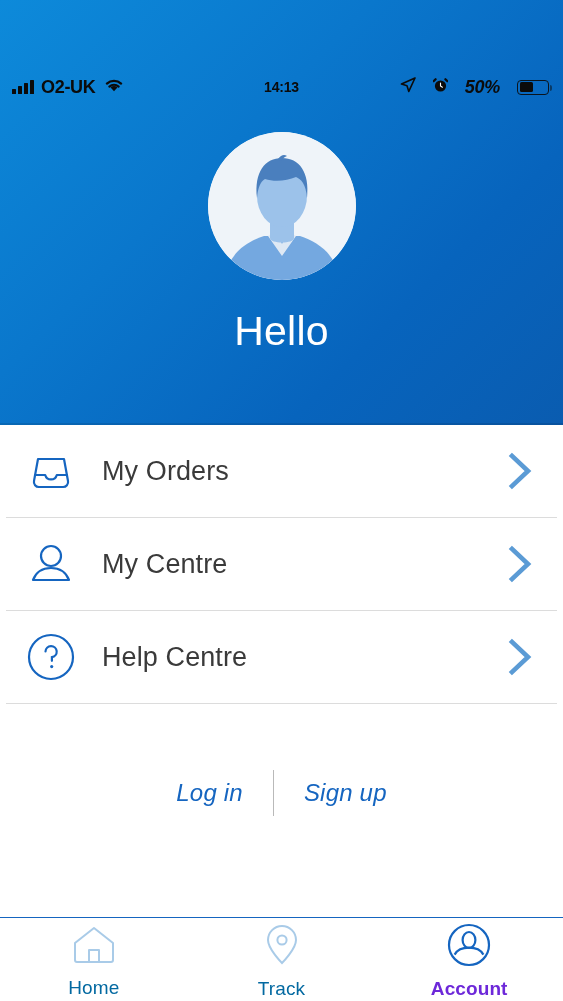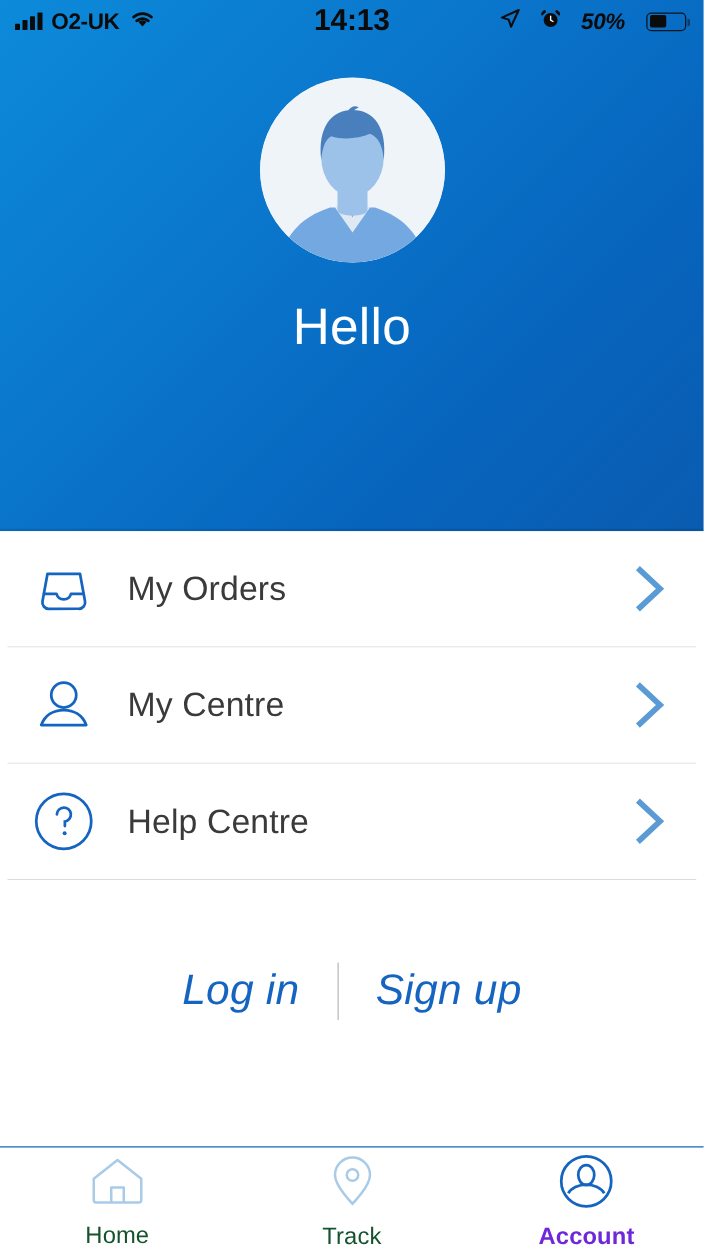--- a/index.html
+++ b/index.html
@@ -21,6 +21,7 @@
     display:flex;
     flex-direction:column;
     align-items:center;
+    justify-content:center;
   }
   .header::after {
     content:""; position:absolute; left:0; right:0; bottom:0; height:2px;

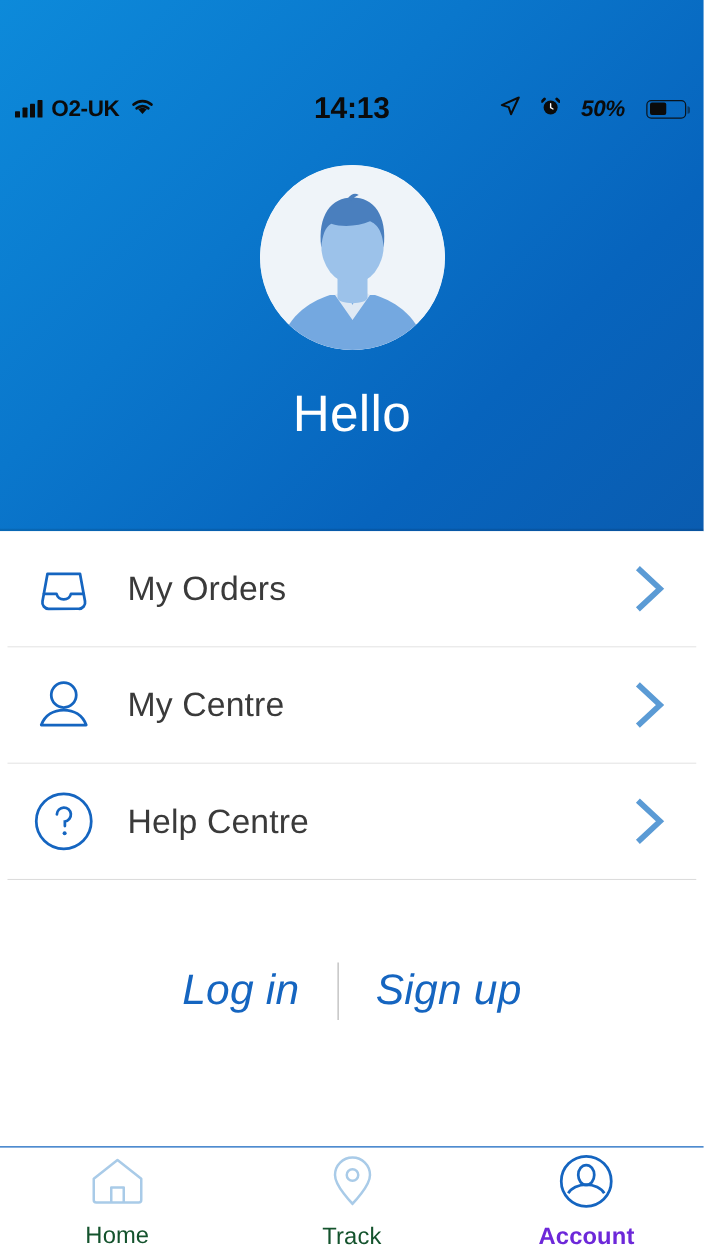--- a/index.html
+++ b/index.html
@@ -47,7 +47,7 @@
     font-size:18px; font-weight:bold; color:#0b0b0b;
     letter-spacing:-0.3px; line-height:1;
   }
-  .sb-time { font-size:24px; font-weight:bold; color:#0b0b0b; letter-spacing:-0.2px; }
+  .sb-time { font-size:14px; font-weight:bold; color:#0b0b0b; letter-spacing:-0.2px; }
   .bars { display:flex; align-items:flex-end; gap:2px; height:14px; }
   .bars i { display:block; width:4px; background:#0b0b0b; border-radius:.5px; }
   .bars i:nth-child(1){height:5px;}

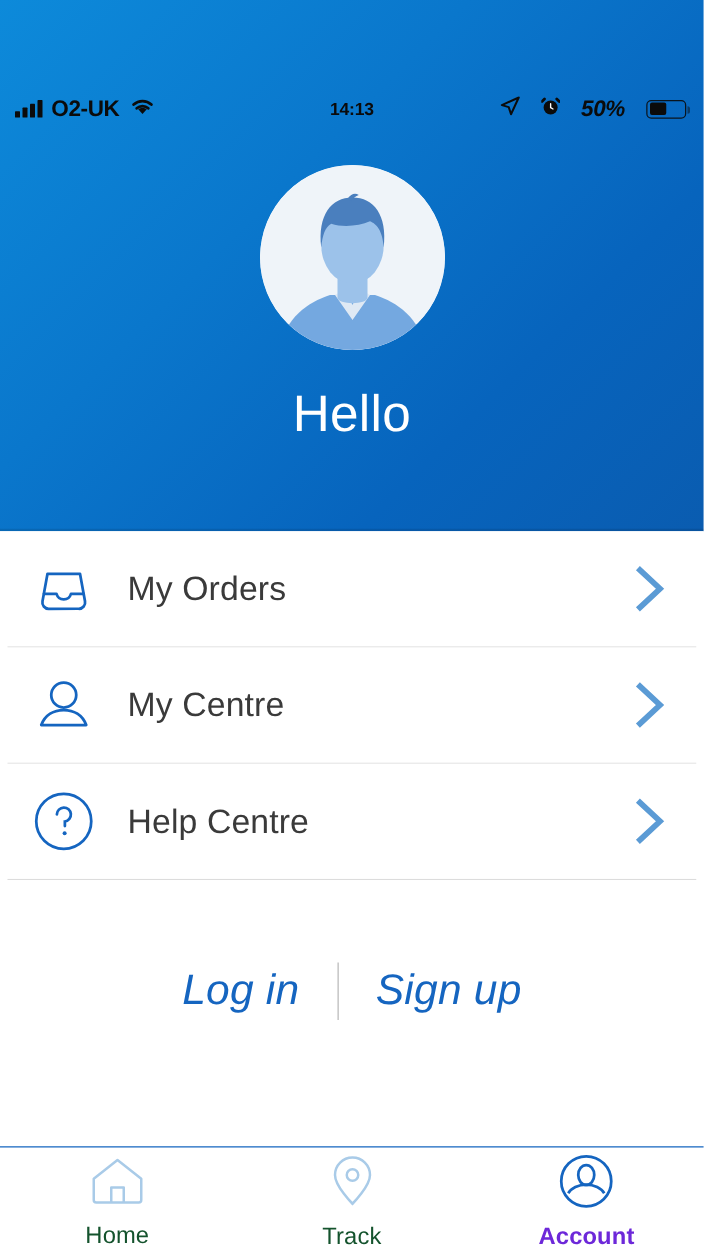--- a/index.html
+++ b/index.html
@@ -96,7 +96,7 @@
     padding-bottom:36px;
   }
   .auth a {
-    font-size:34px; font-style:italic; color:#1565c0; text-decoration:none;
+    font-size:24px; font-style:italic; color:#1565c0; text-decoration:none;
     padding:0 30px; letter-spacing:0.2px;
   }
   .auth .sep { width:1px; height:46px; background:#b9b9b9; }

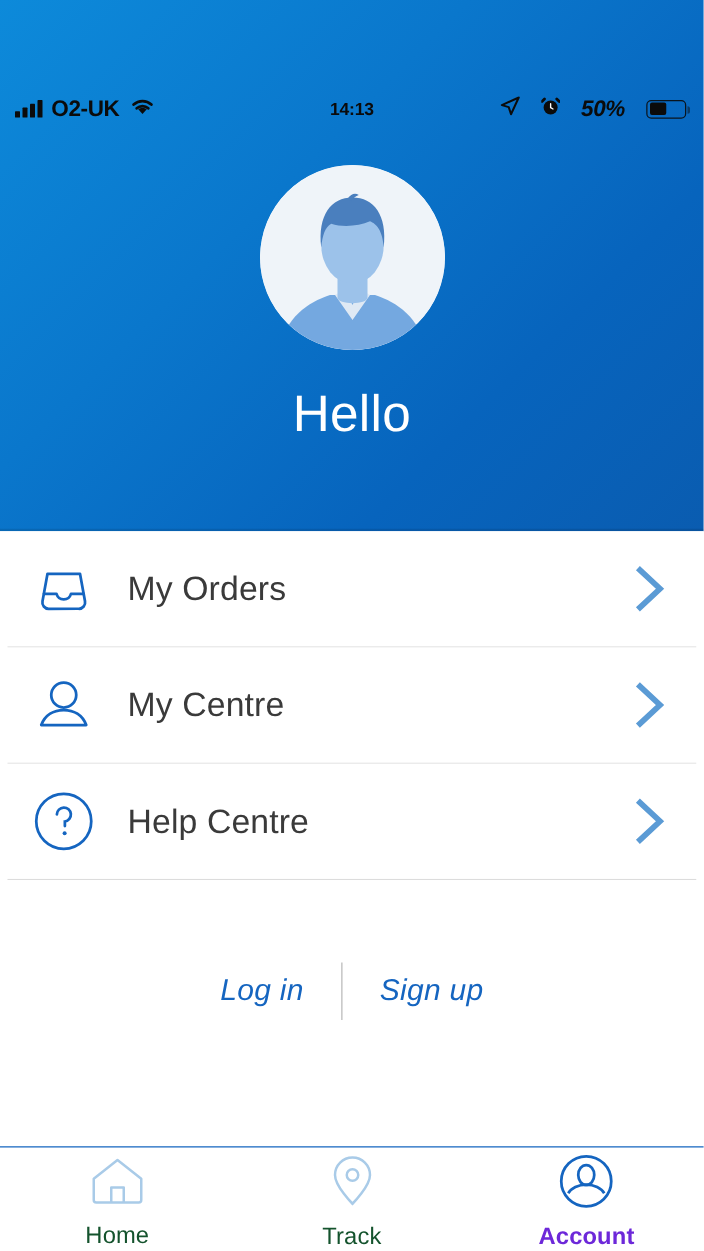--- a/index.html
+++ b/index.html
@@ -114,7 +114,7 @@
     padding-top:4px;
   }
   .tab .tlabel { font-size:19px; letter-spacing:0.1px; }
-  .tab.inactive .tlabel { color:#14532d; }
+  .tab.inactive .tlabel { color:#0369a1; }
   .tab.active .tlabel { color:#6d28d9; font-weight:bold; }
 </style>
 </head>

